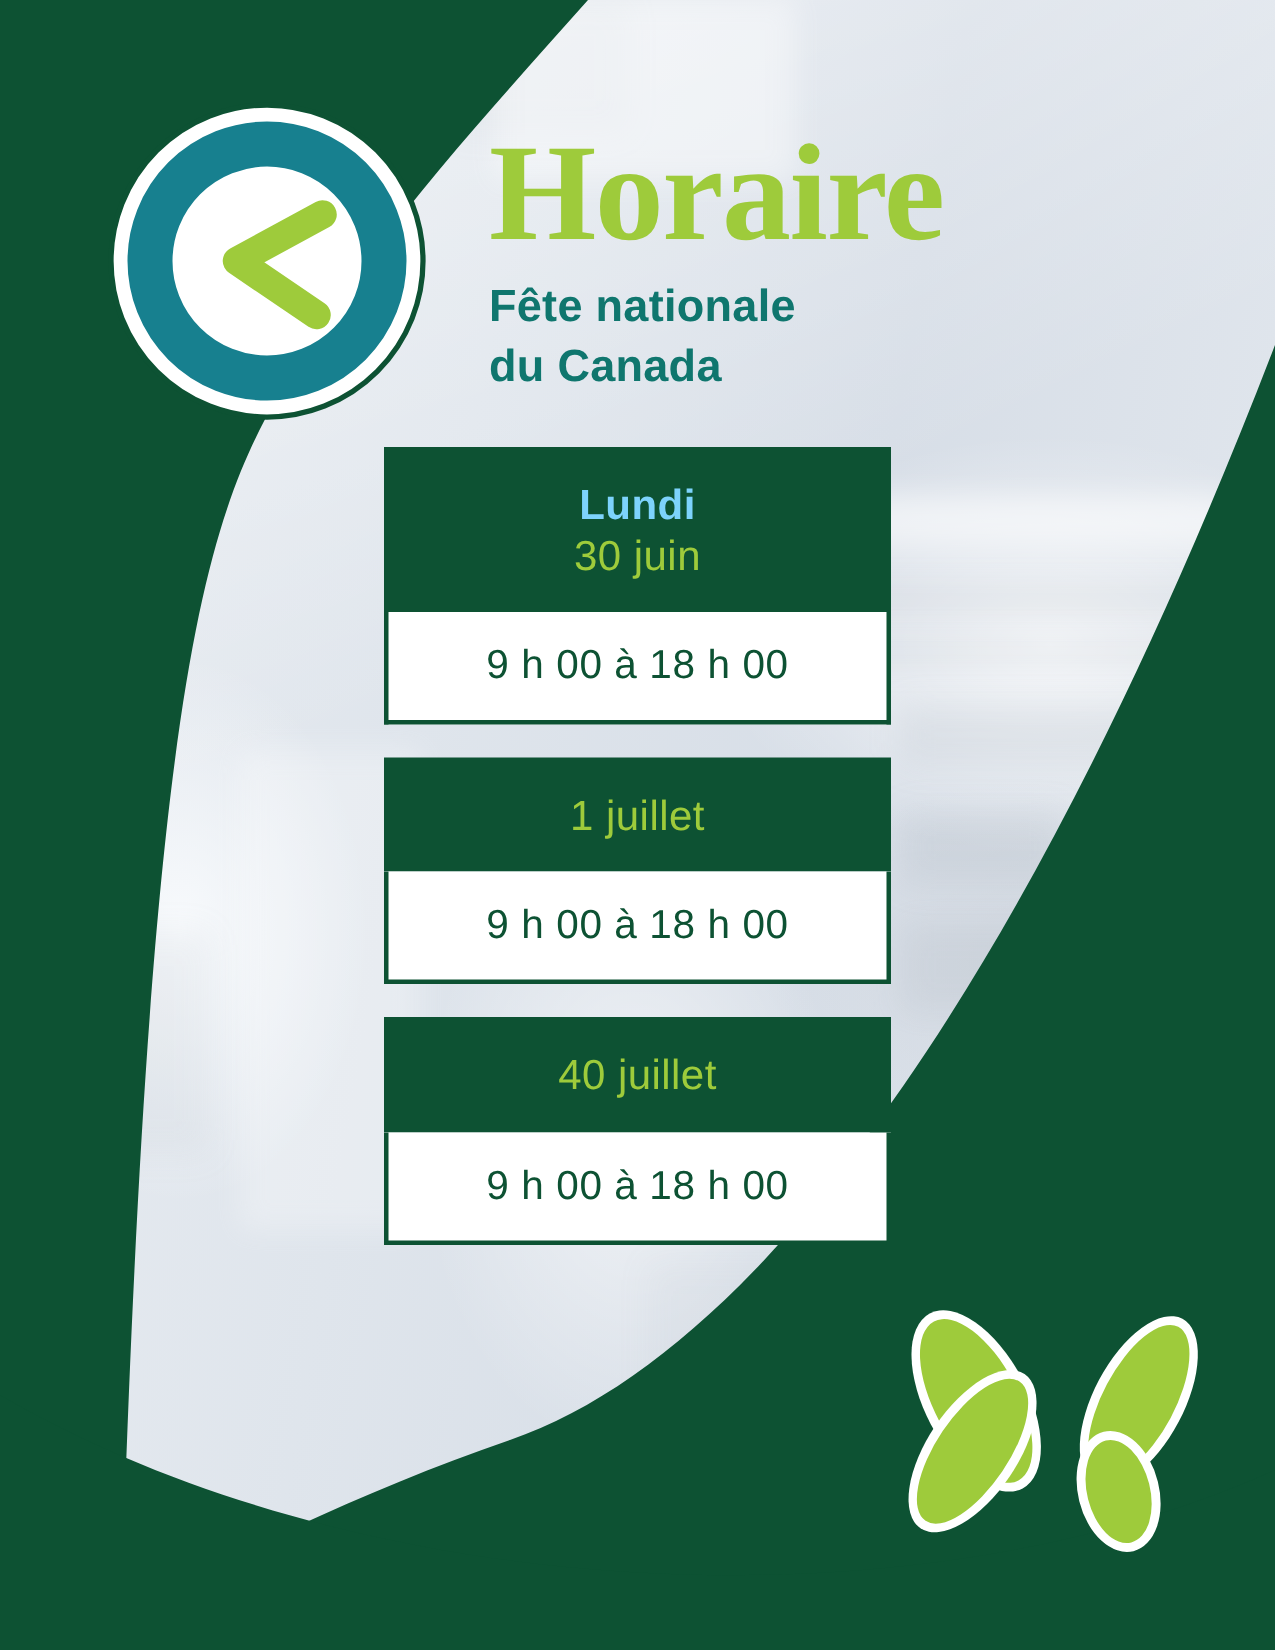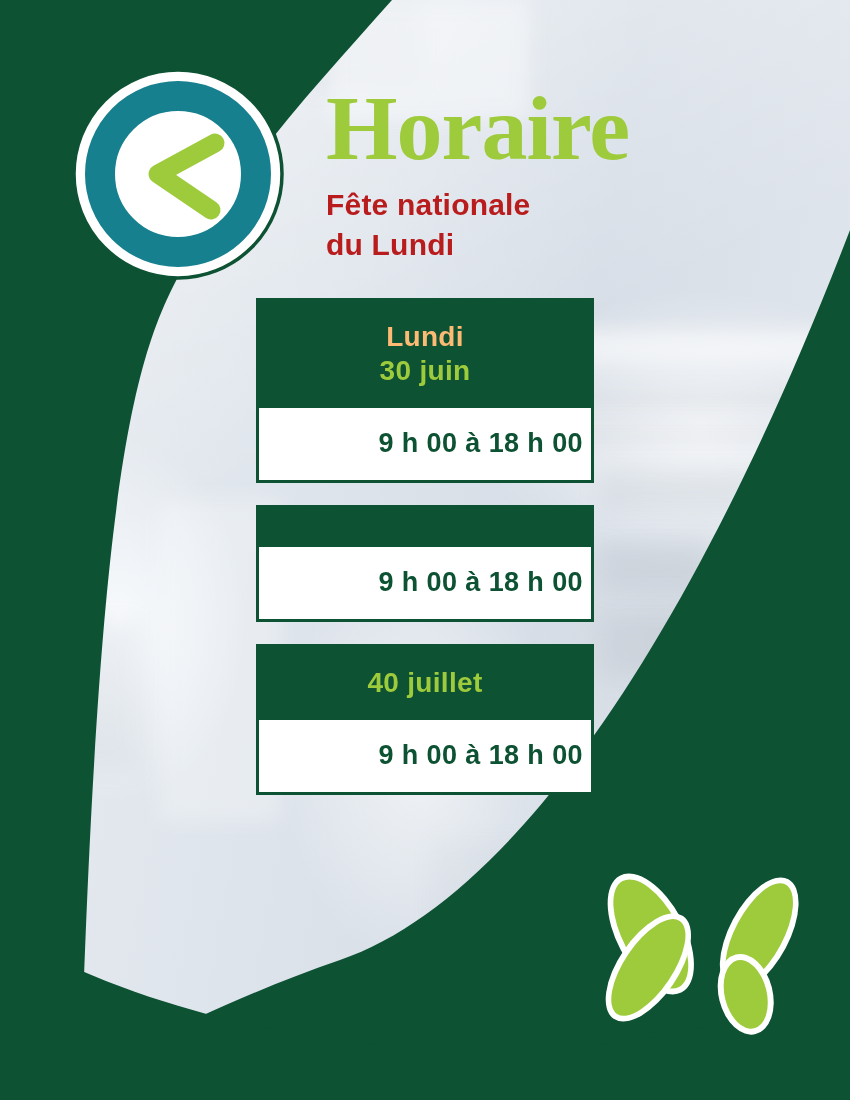--- a/index.html
+++ b/index.html
@@ -67,7 +67,7 @@
     font-weight:bold;
     font-size:30px;
     line-height:1.36;
-    color:#b91c1c;
+    color:#0f766e;
     letter-spacing:.2px;
   }
 

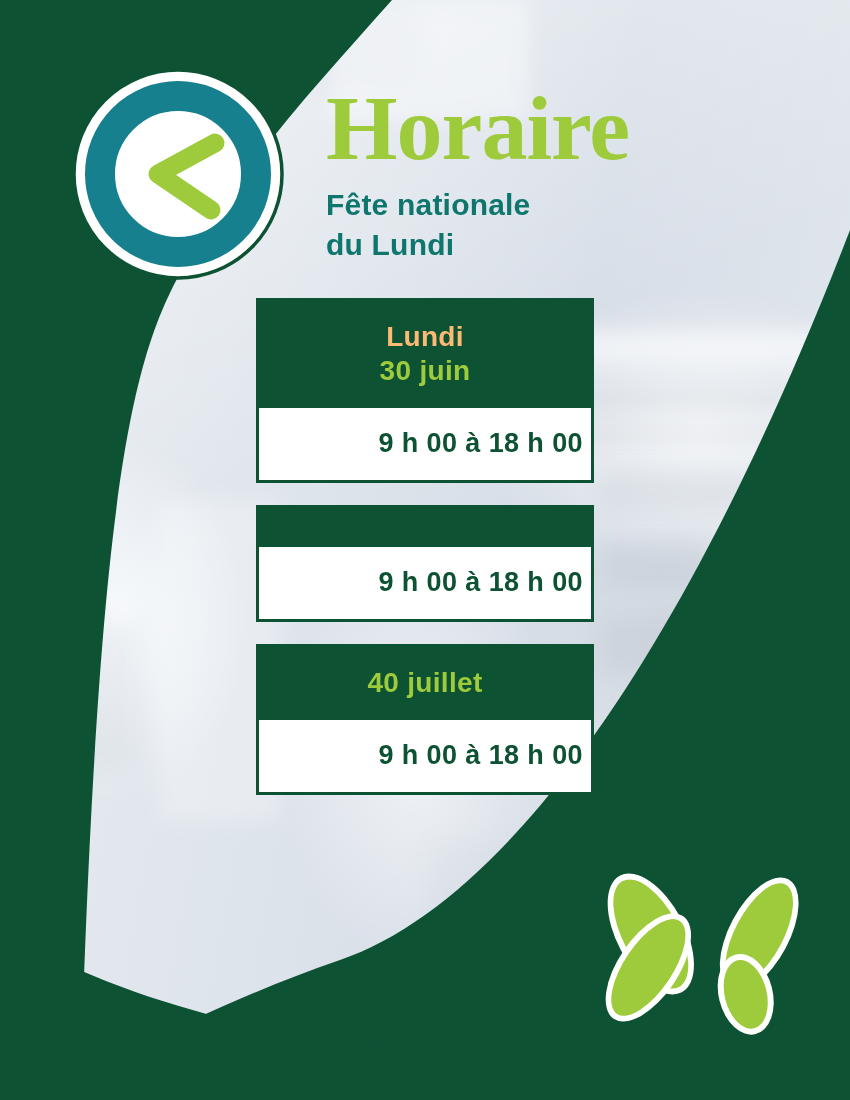--- a/index.html
+++ b/index.html
@@ -177,7 +177,7 @@
     <div class="title-main">Horaire</div>
     <div class="title-sub">
       <div>Fête nationale</div>
-      <div>du Lundi</div>
+      <div>du Canada</div>
     </div>
   </div>
 

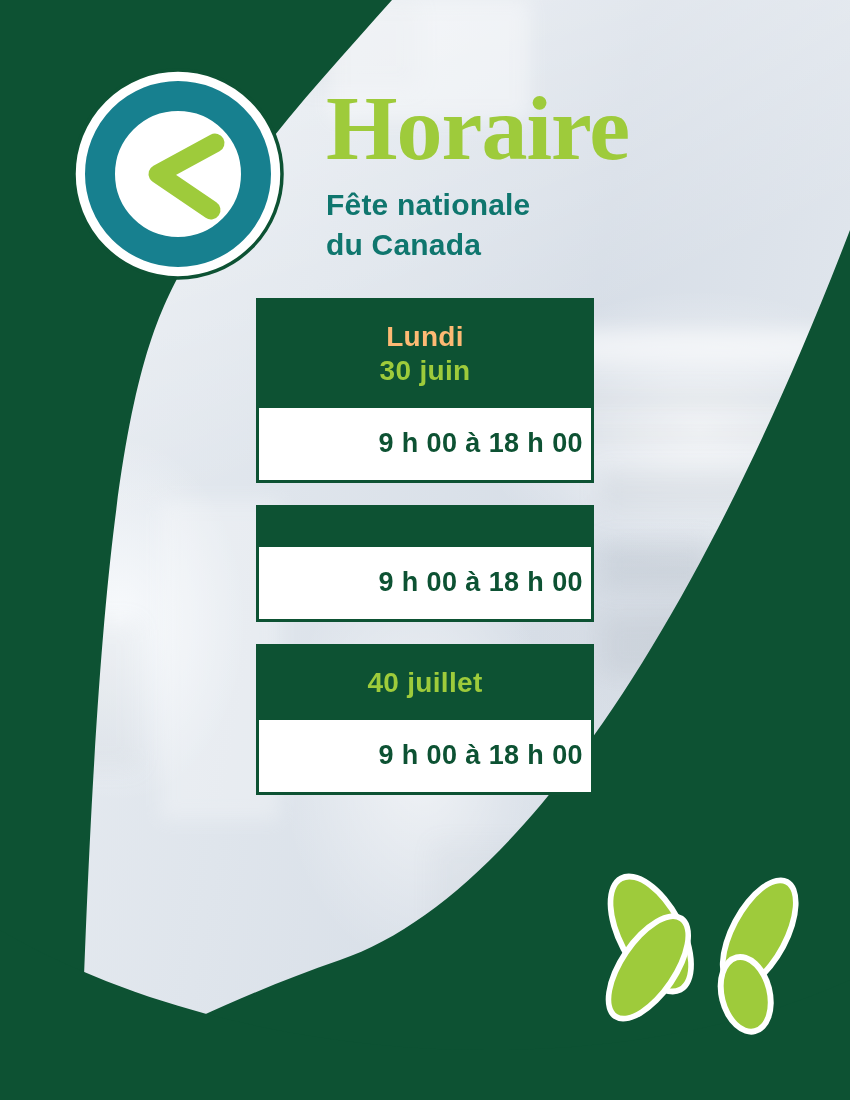--- a/index.html
+++ b/index.html
@@ -80,7 +80,7 @@
     padding:22px 10px 20px;
   }
   .card-day {
-    color:#fdba74;
+    color:#7dd3fc;
     font-size:28px;
     font-weight:bold;
     line-height:1.22;

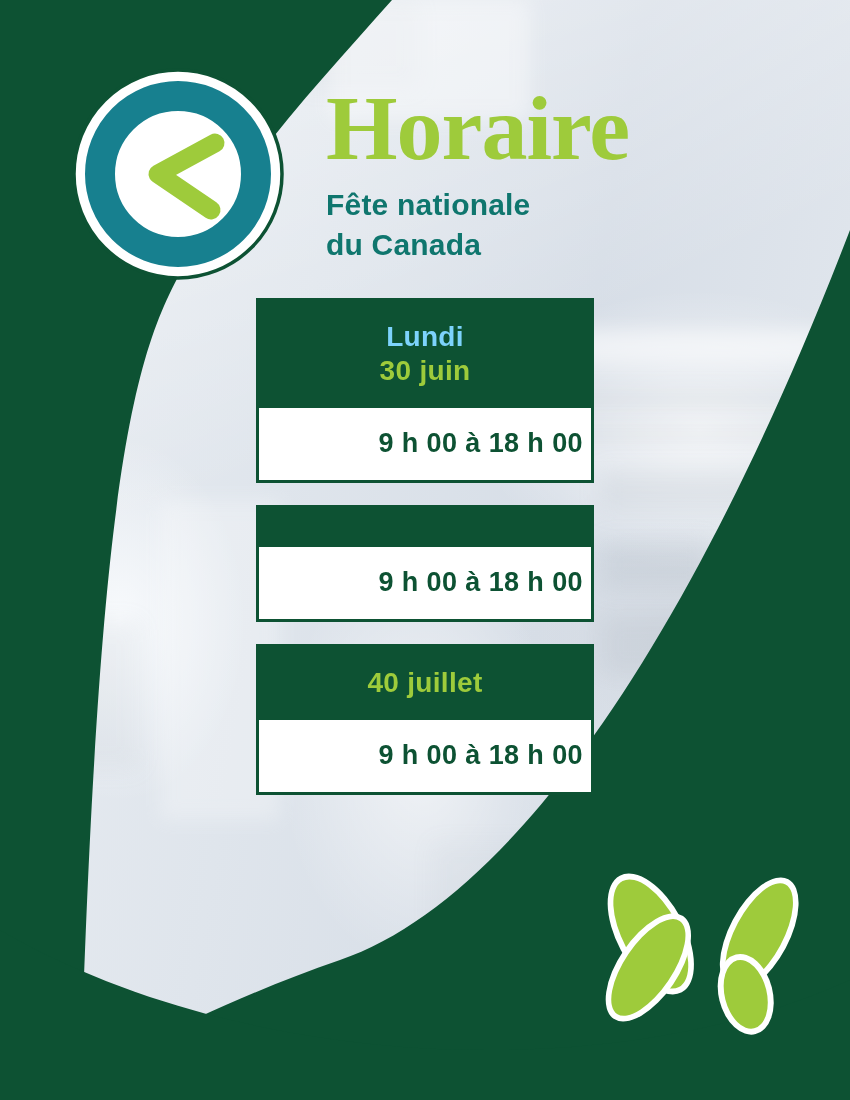--- a/index.html
+++ b/index.html
@@ -89,7 +89,7 @@
   .card-date {
     color:#9ecb3b;
     font-size:28px;
-    font-weight:bold;
+    font-weight:normal;
     line-height:1.22;
     letter-spacing:.3px;
   }

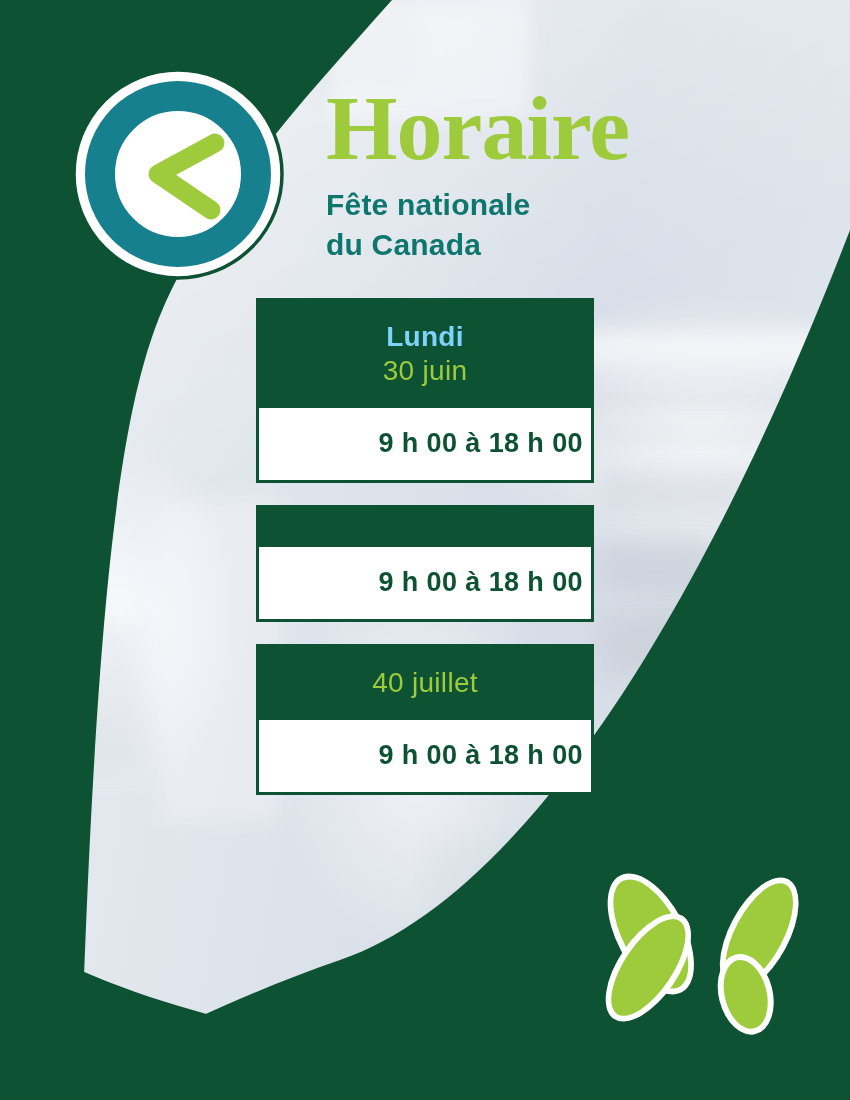--- a/index.html
+++ b/index.html
@@ -103,9 +103,8 @@
   .card-hours {
     color:#0d5233;
     font-size:27px;
-    font-weight:bold;
+    font-weight:normal;
     letter-spacing:.4px;
-    text-align:right;
   }
 </style>
 </head>

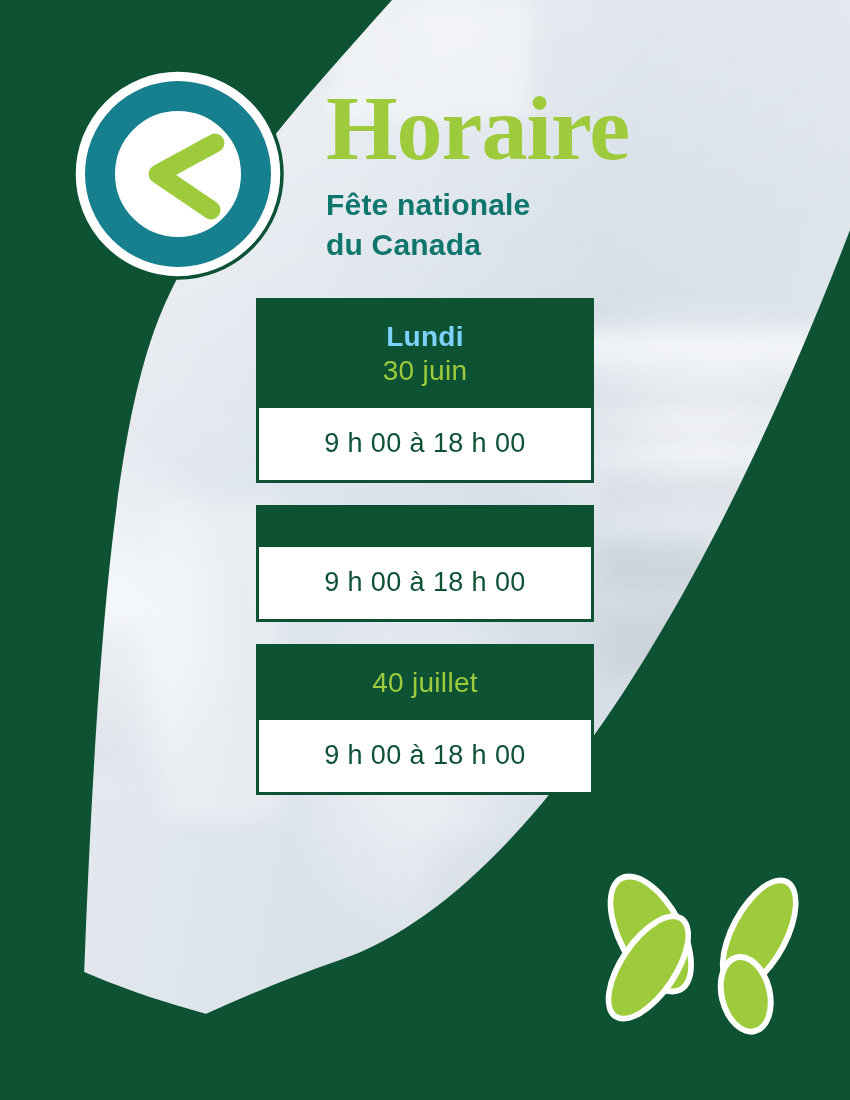--- a/index.html
+++ b/index.html
@@ -194,6 +194,7 @@
 
     <div class="card">
       <div class="card-head">
+        <div class="card-date">1 juillet</div>
       </div>
       <div class="card-body">
         <div class="card-hours">9 h 00 à 18 h 00</div>

